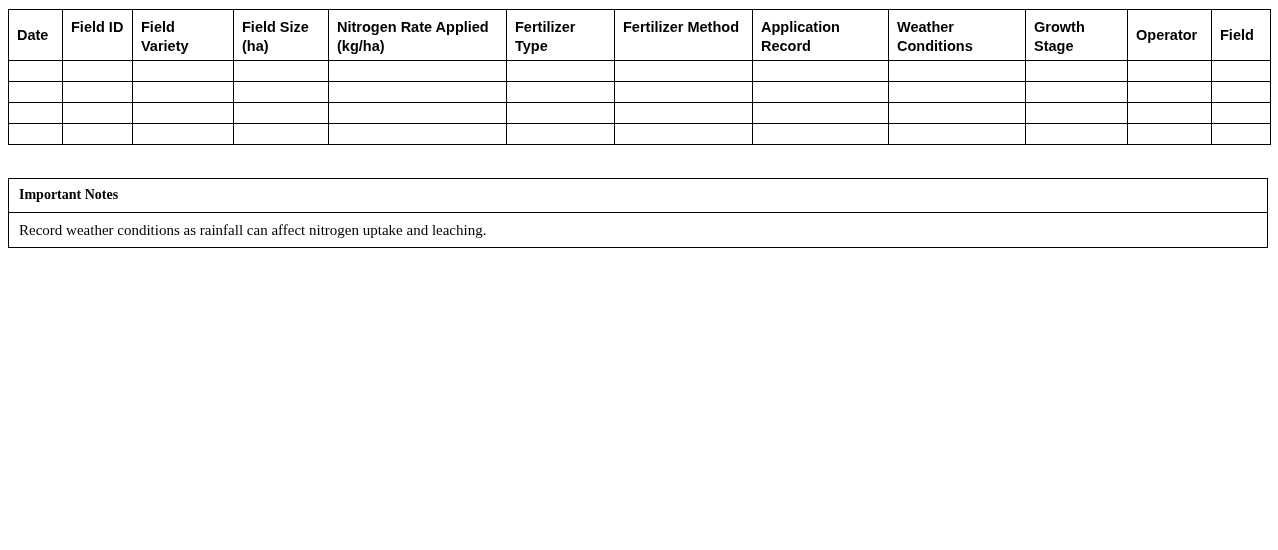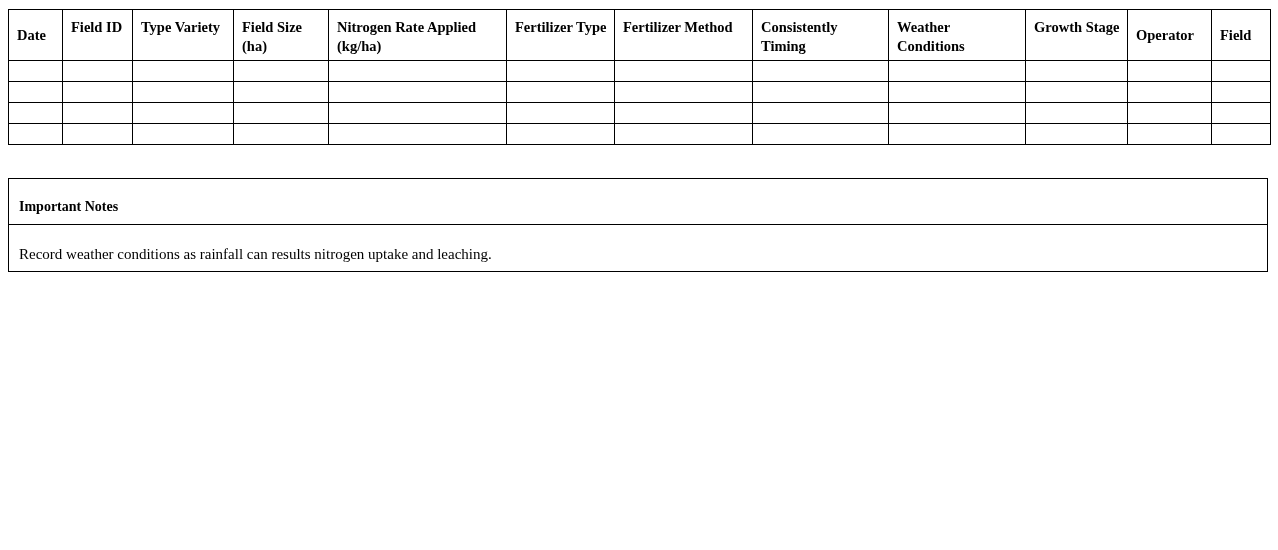--- a/index.html
+++ b/index.html
@@ -45,7 +45,7 @@
   }
 
   table.log-table thead th {
-    font-family: Liberation Serif, serif;
+    font-family: Liberation Sans, sans-serif;
     font-weight: bold;
     font-size: 14.5px;
     line-height: 1.28;

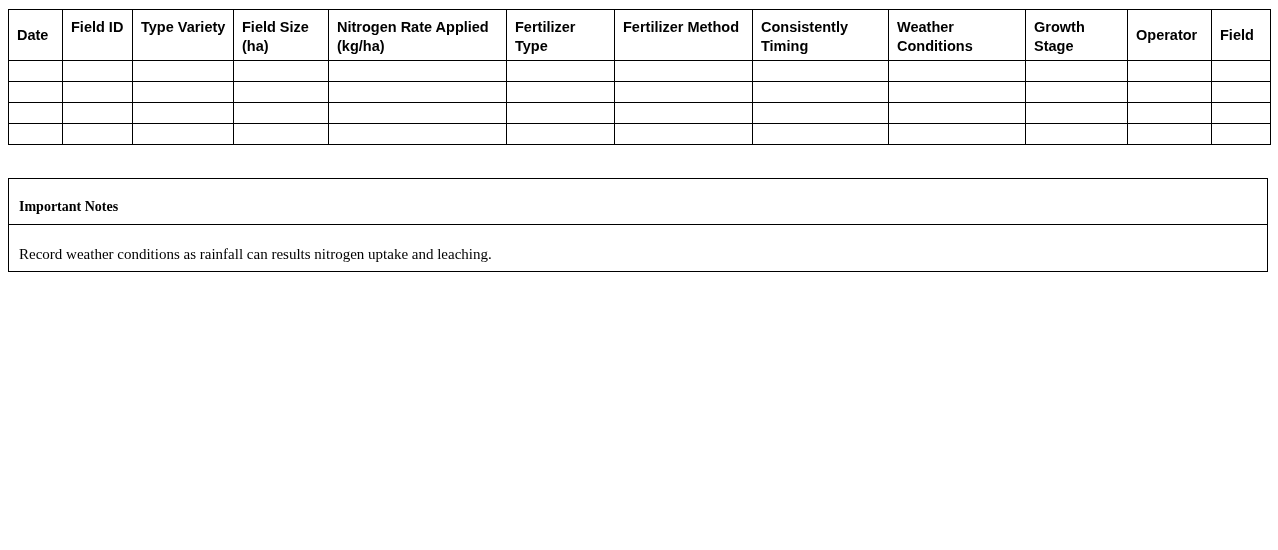--- a/index.html
+++ b/index.html
@@ -129,7 +129,7 @@
         <tr>
           <th>Date</th>
           <th class="multiline">Field ID</th>
-          <th class="multiline">Type Variety</th>
+          <th class="multiline">Field Variety</th>
           <th class="multiline">Field Size (ha)</th>
           <th class="multiline">Nitrogen Rate Applied (kg/ha)</th>
           <th class="multiline">Fertilizer Type</th>

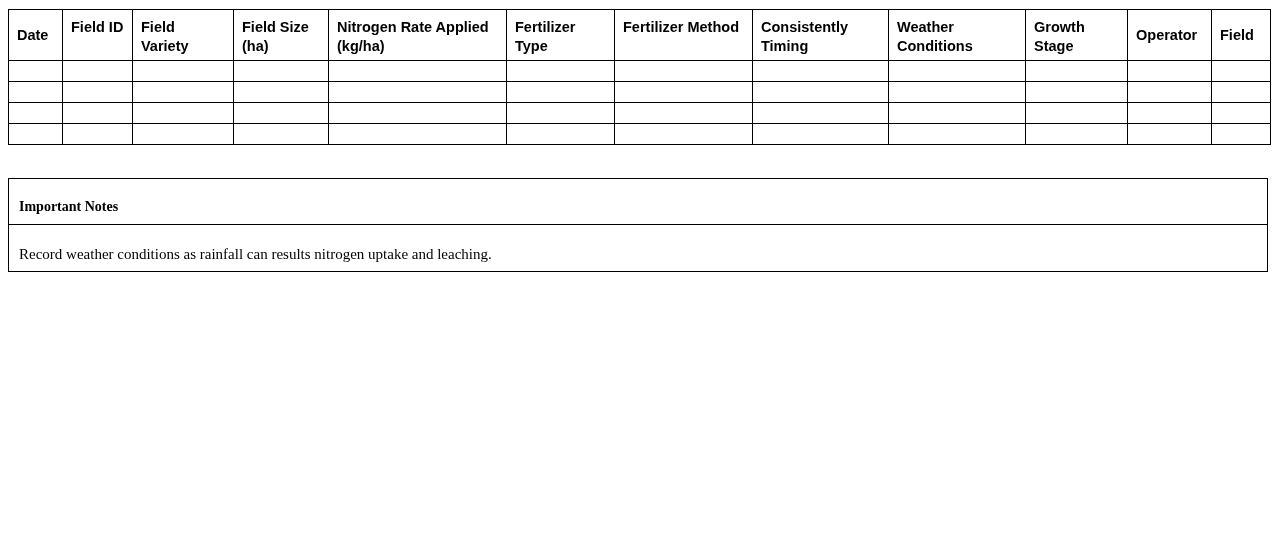--- a/index.html
+++ b/index.html
@@ -134,7 +134,7 @@
           <th class="multiline">Nitrogen Rate Applied (kg/ha)</th>
           <th class="multiline">Fertilizer Type</th>
           <th class="multiline">Fertilizer Method</th>
-          <th class="multiline">Consistently Timing</th>
+          <th class="multiline">Application Record</th>
           <th class="multiline">Weather Conditions</th>
           <th class="multiline">Growth Stage</th>
           <th>Operator</th>

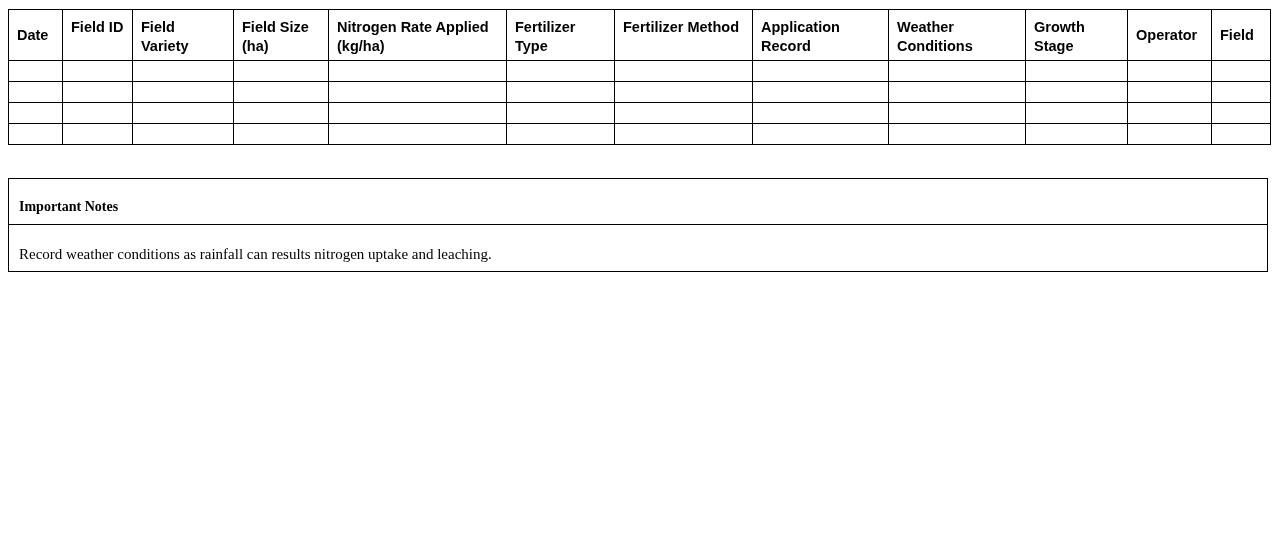--- a/index.html
+++ b/index.html
@@ -86,7 +86,7 @@
   table.notes-table td {
     border: 1px solid #000000;
     text-align: left;
-    padding: 20px 0 8px 10px;
+    padding: 8px 0 8px 10px;
     height: 22px;
     box-sizing: border-box;
     background: #ffffff;

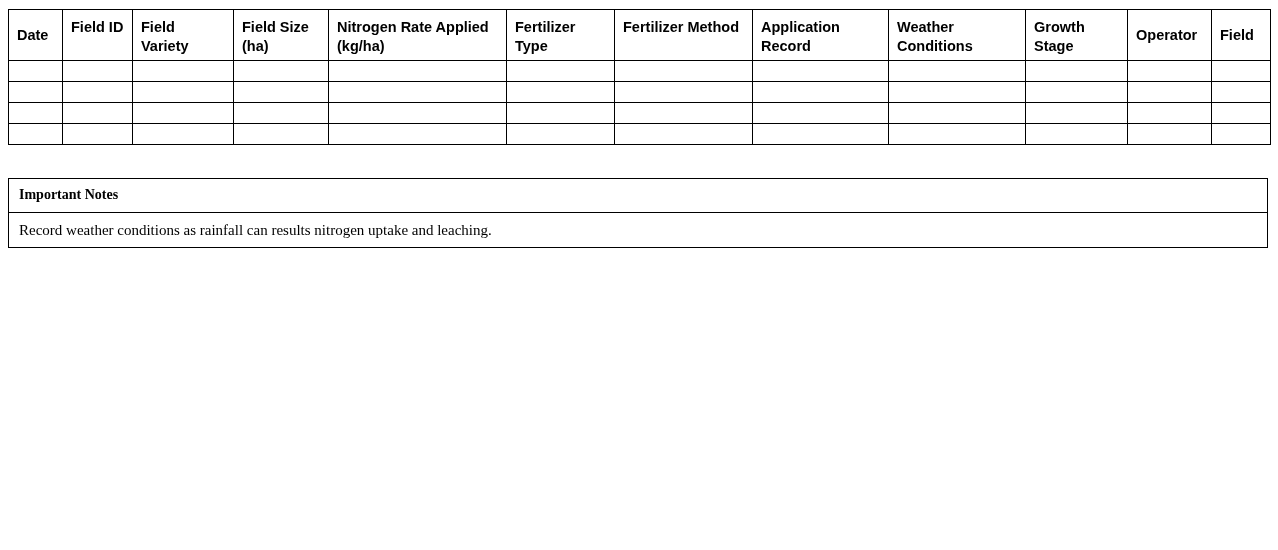--- a/index.html
+++ b/index.html
@@ -209,7 +209,7 @@
           <th class="notes-header">Important Notes</th>
         </tr>
         <tr>
-          <td class="note-row">Record weather conditions as rainfall can results nitrogen uptake and leaching.</td>
+          <td class="note-row">Record weather conditions as rainfall can affect nitrogen uptake and leaching.</td>
         </tr>
       </tbody>
     </table>

